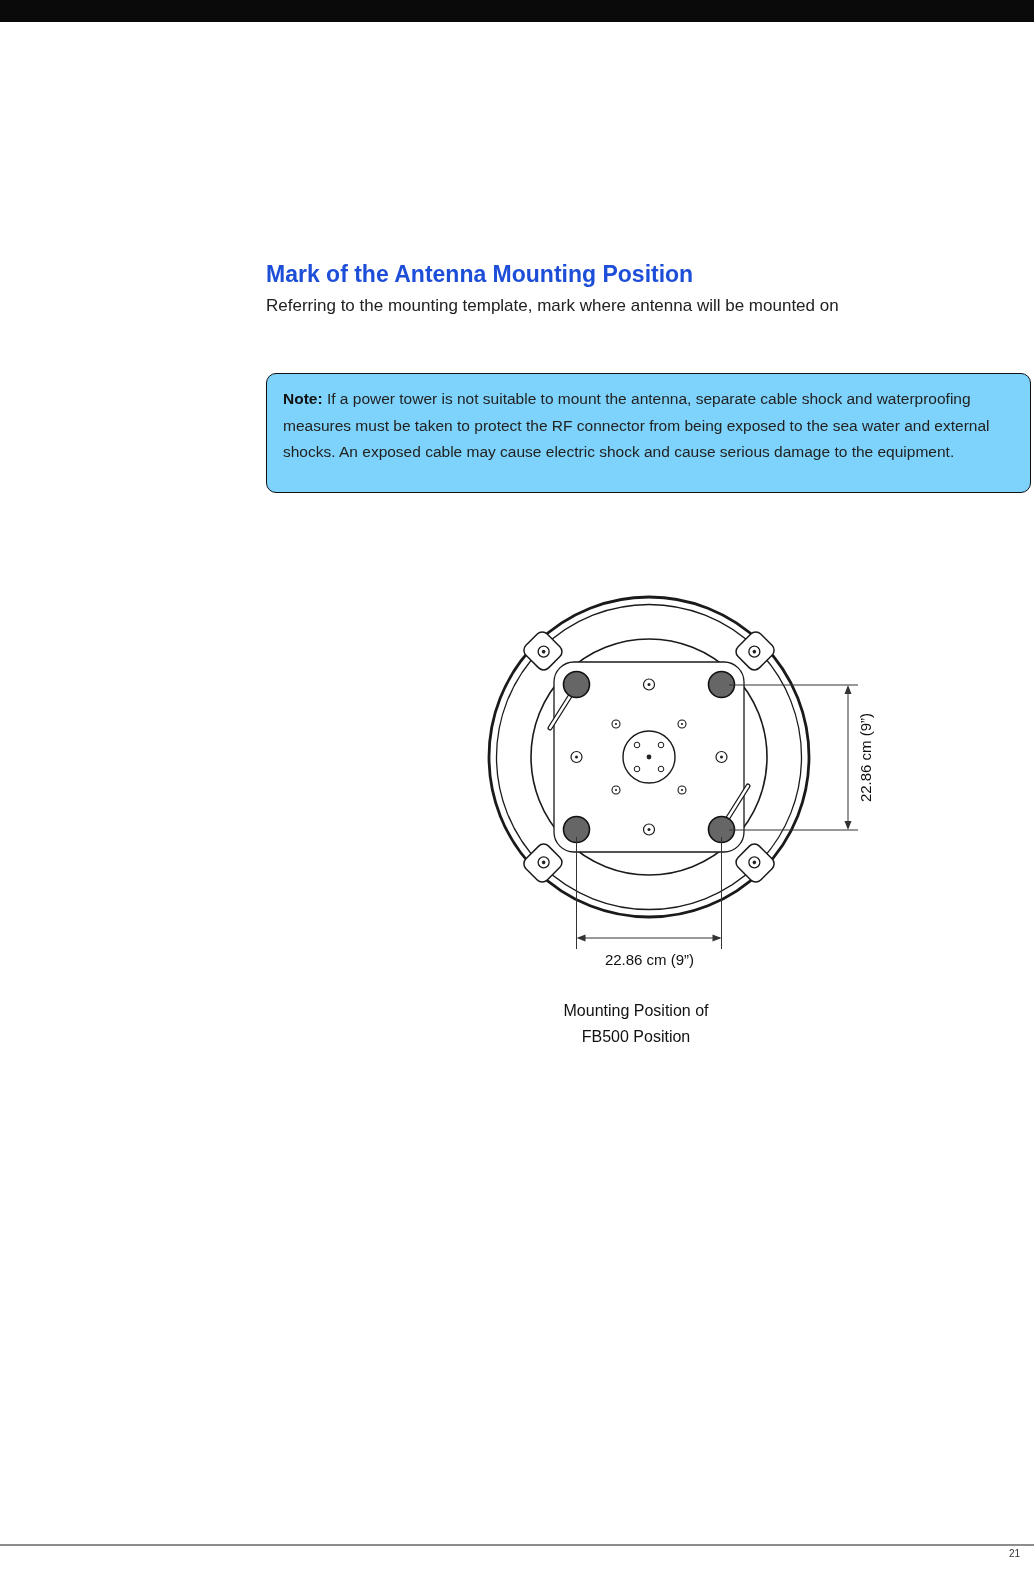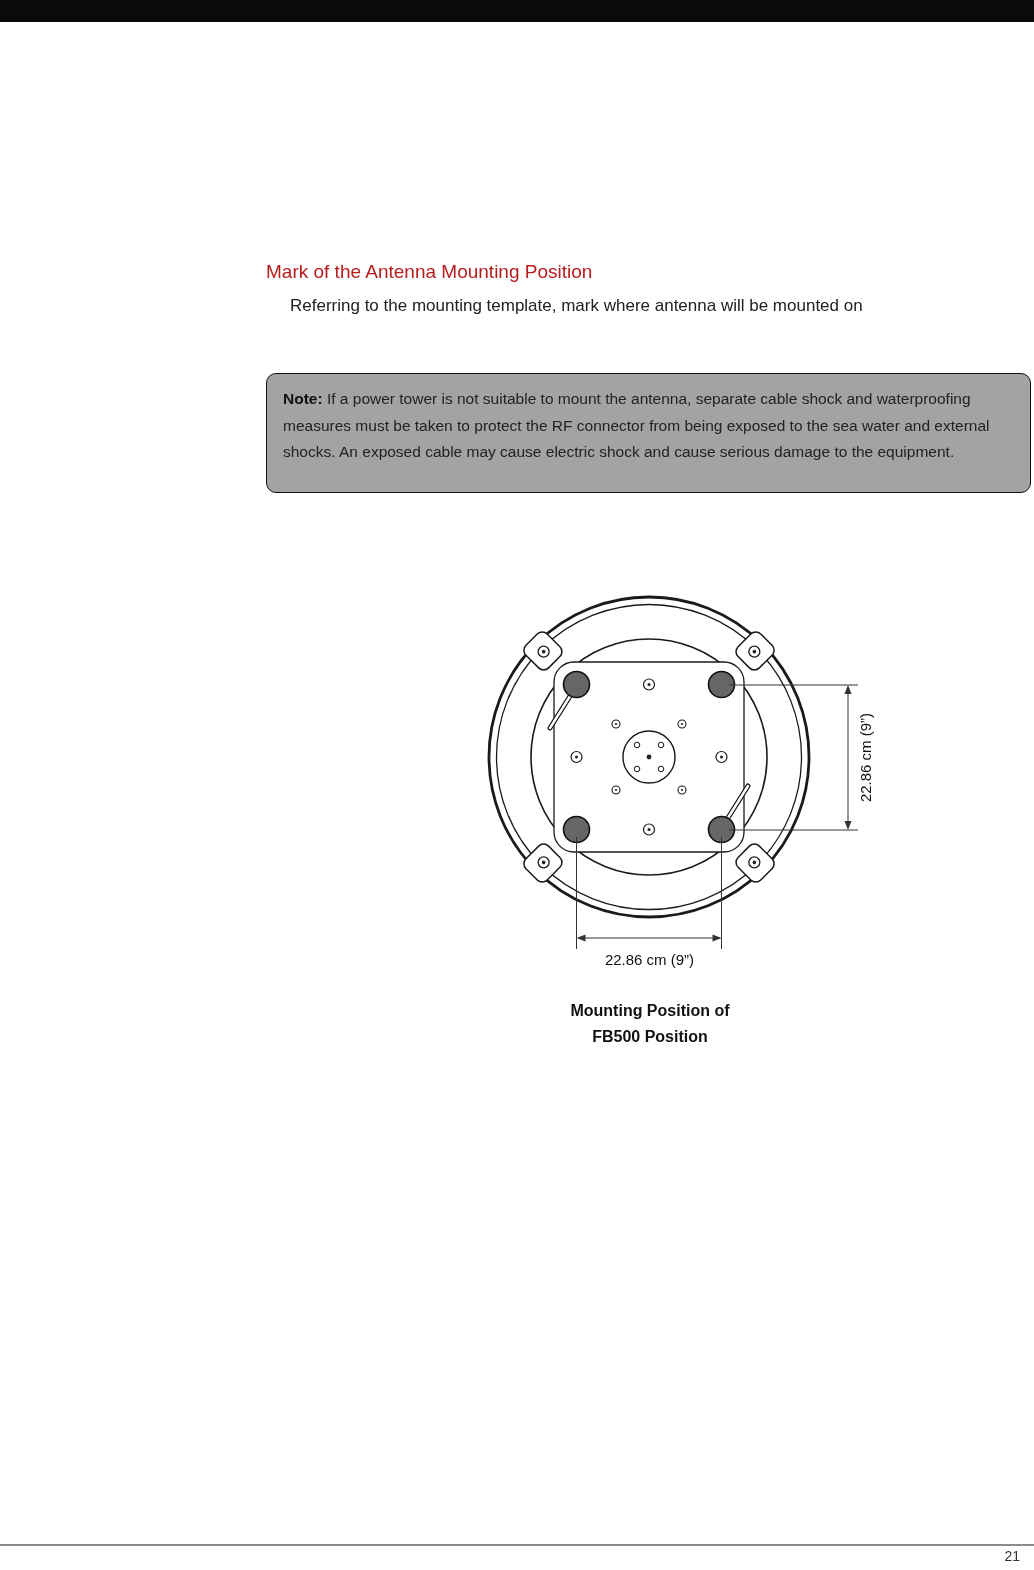--- a/index.html
+++ b/index.html
@@ -21,9 +21,9 @@
   .heading {
     position: absolute;
     left: 266px; top: 261px;
-    font-size: 19px;
-    font-weight: normal;
-    color: #b91c1c;
+    font-size: 23px;
+    font-weight: bold;
+    color: #1d4ed8;
   }
   .intro {
     position: absolute;

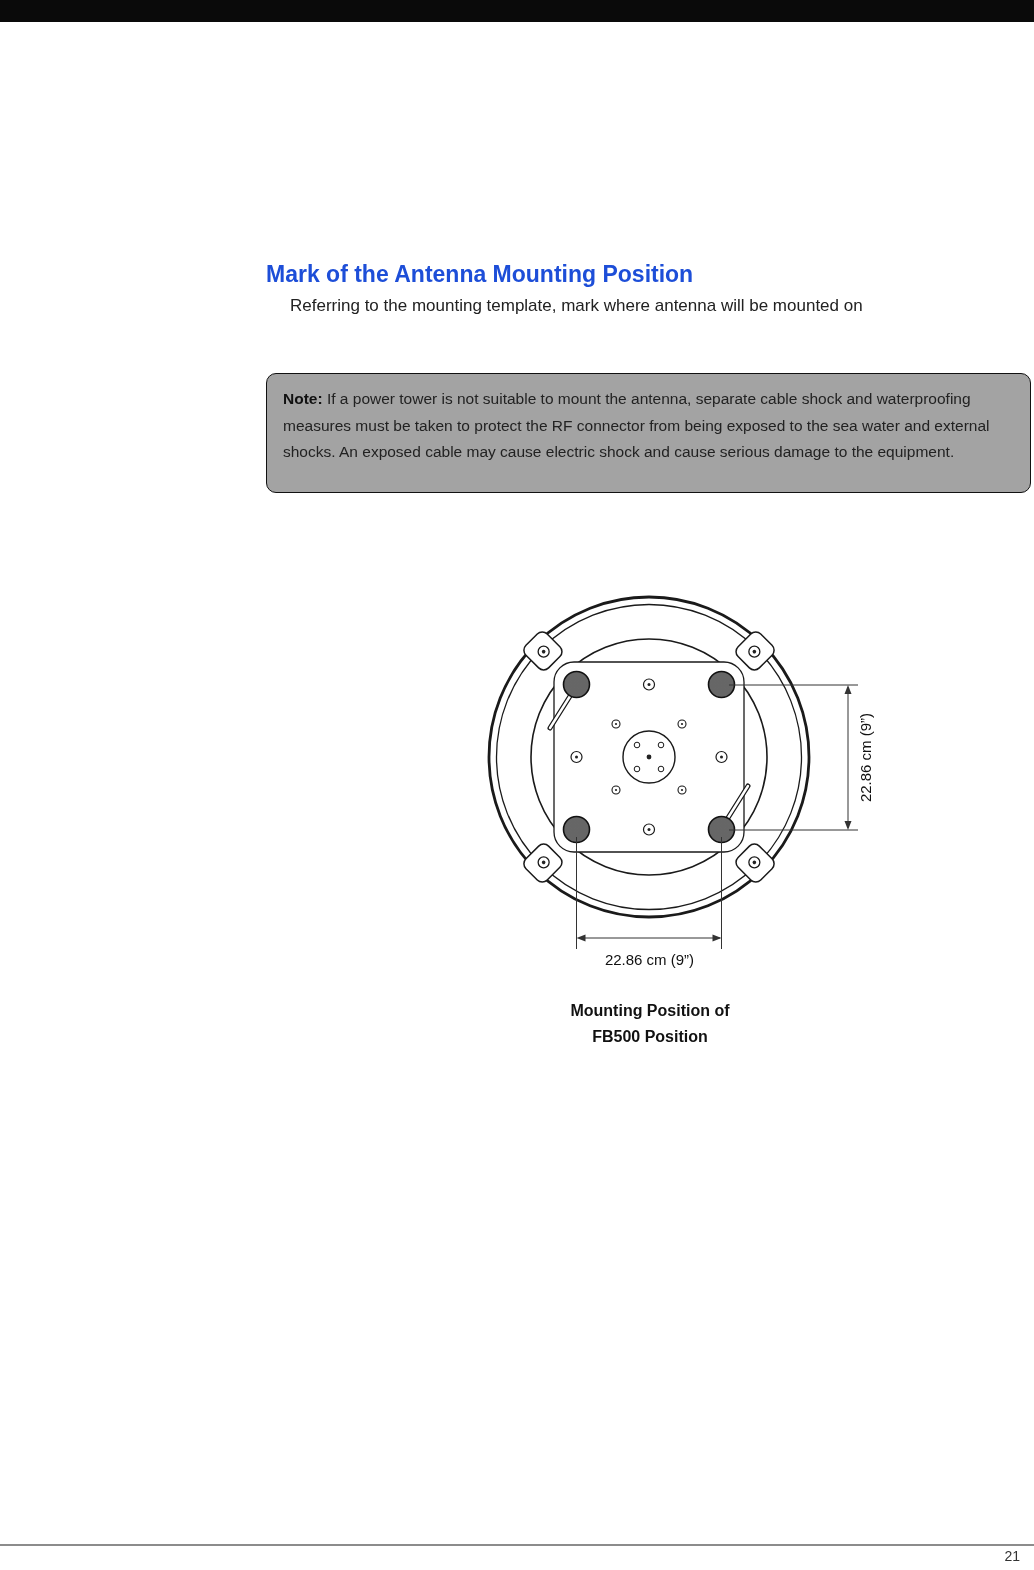--- a/index.html
+++ b/index.html
@@ -31,7 +31,6 @@
     font-size: 17px;
     line-height: 30px;
     color: #222;
-    margin-left: 24px;
   }
   .notebox {
     position: absolute;

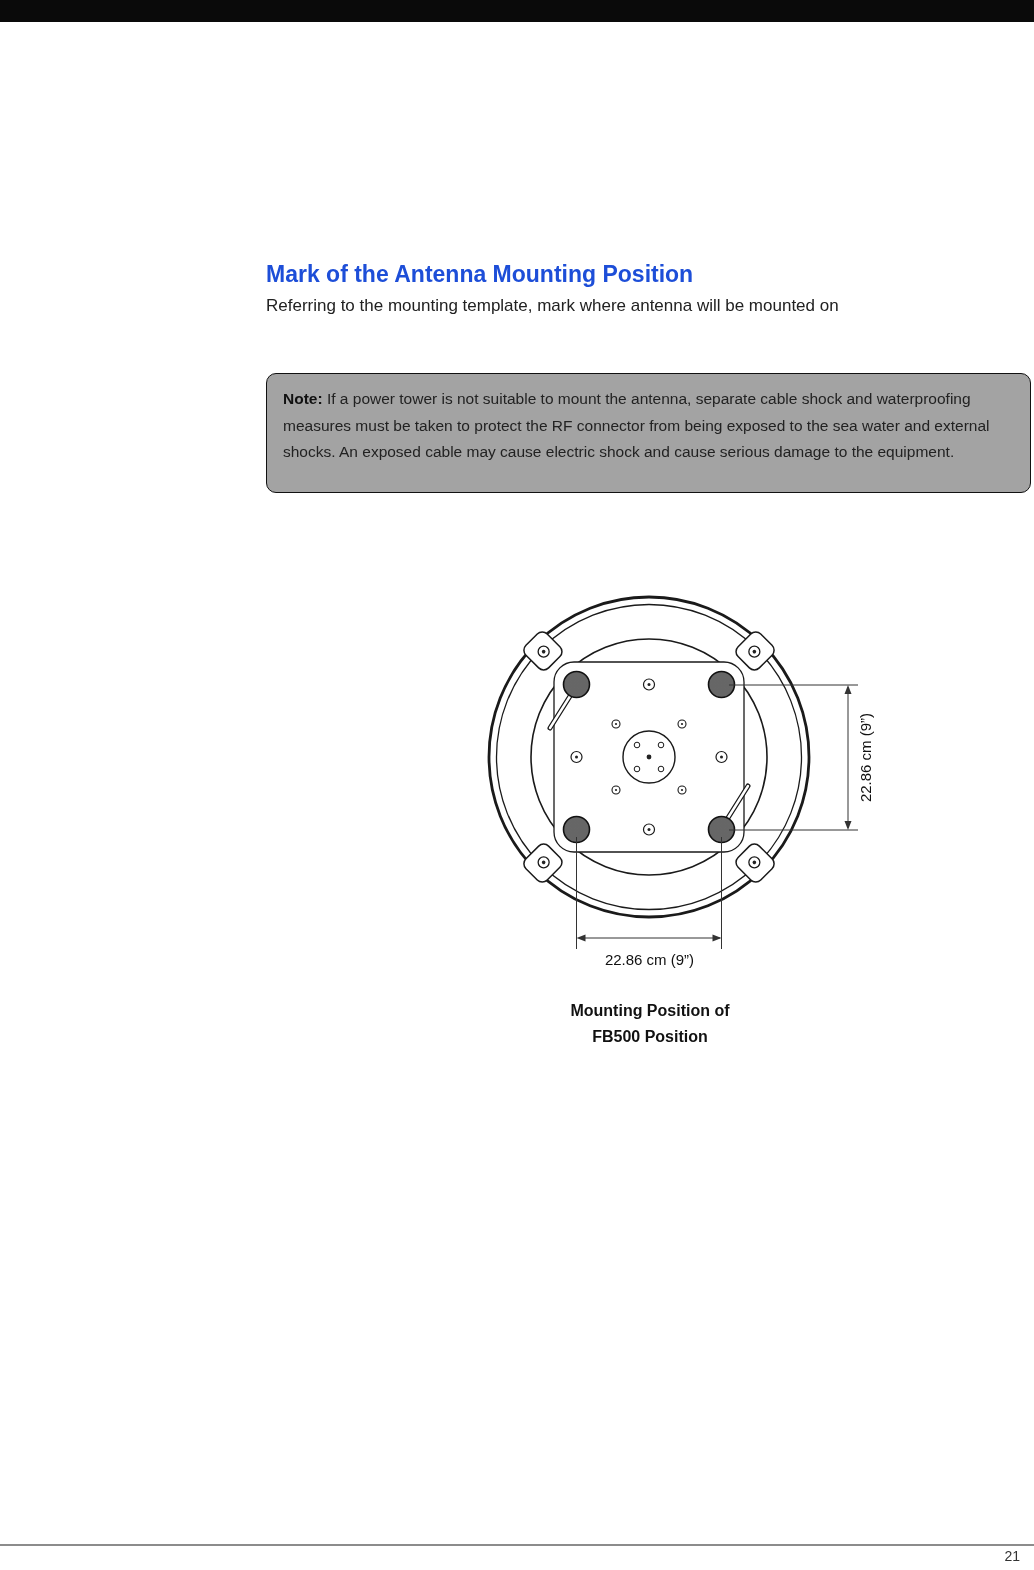--- a/index.html
+++ b/index.html
@@ -38,7 +38,7 @@
     width: 765px; height: 120px;
     border: 1.6px solid #111;
     border-radius: 10px;
-    background: #a3a3a3;
+    background: #7dd3fc;
   }
   .notetext {
     padding: 12px 16px 0 16px;

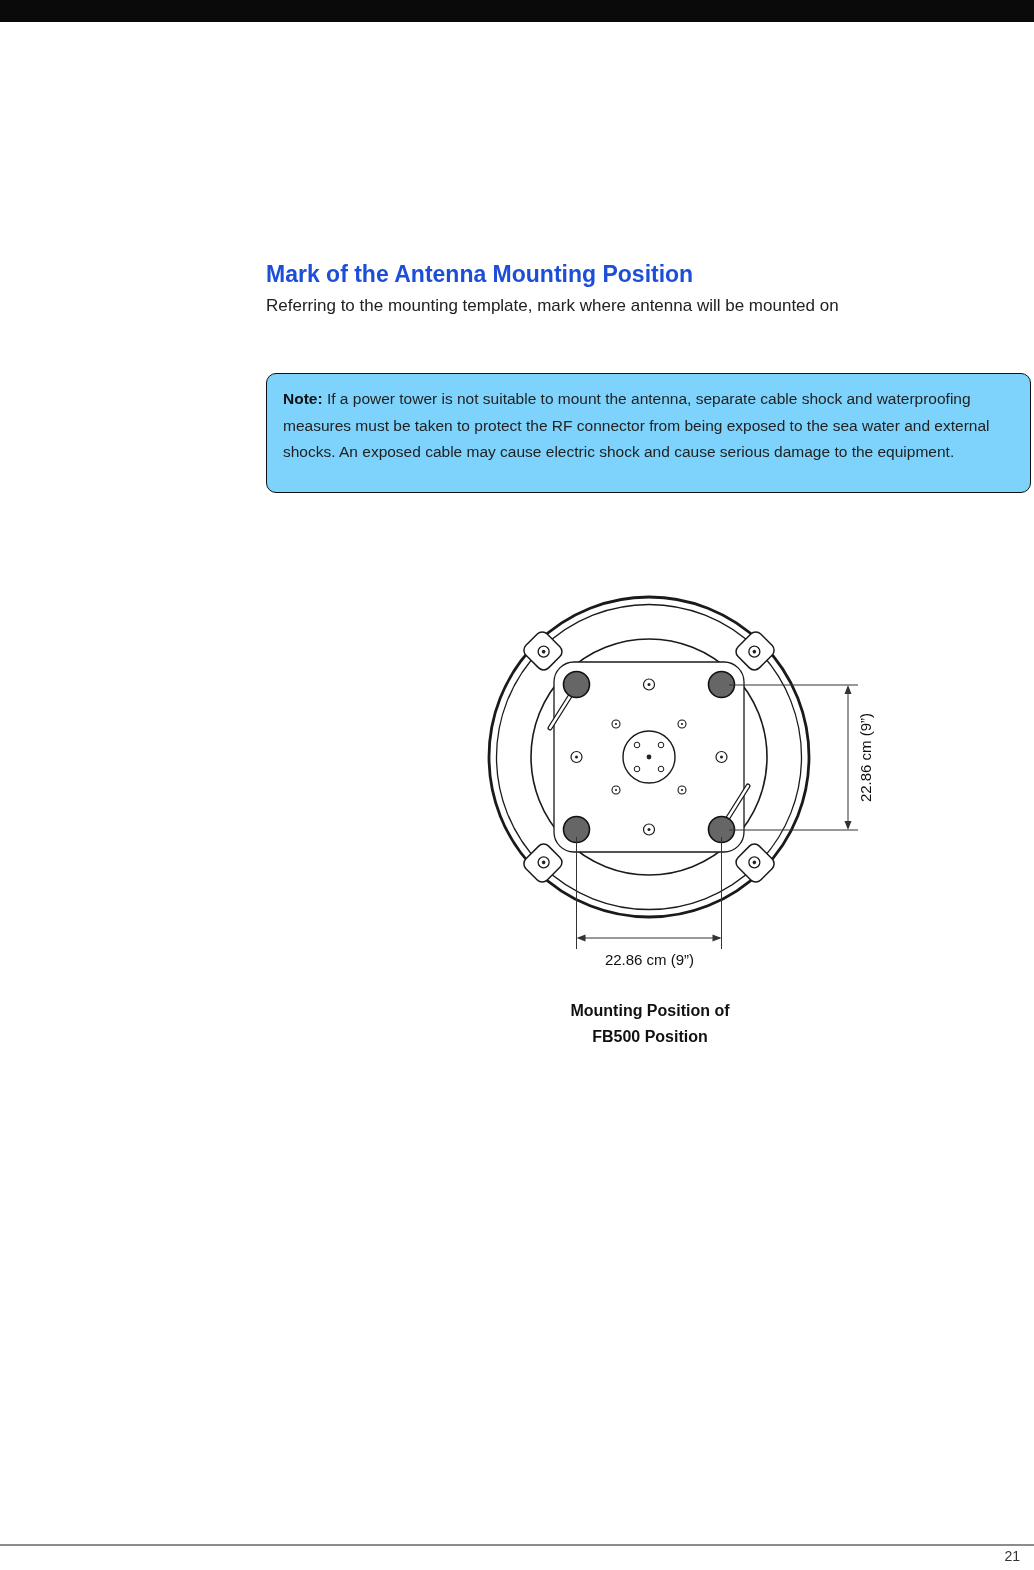--- a/index.html
+++ b/index.html
@@ -53,11 +53,11 @@
   }
   .caption {
     position: absolute;
-    left: 450px; top: 998px;
+    left: 436px; top: 998px;
     width: 400px;
     text-align: center;
     font-size: 16px;
-    font-weight: bold;
+    font-weight: normal;
     line-height: 26px;
     color: #111;
   }

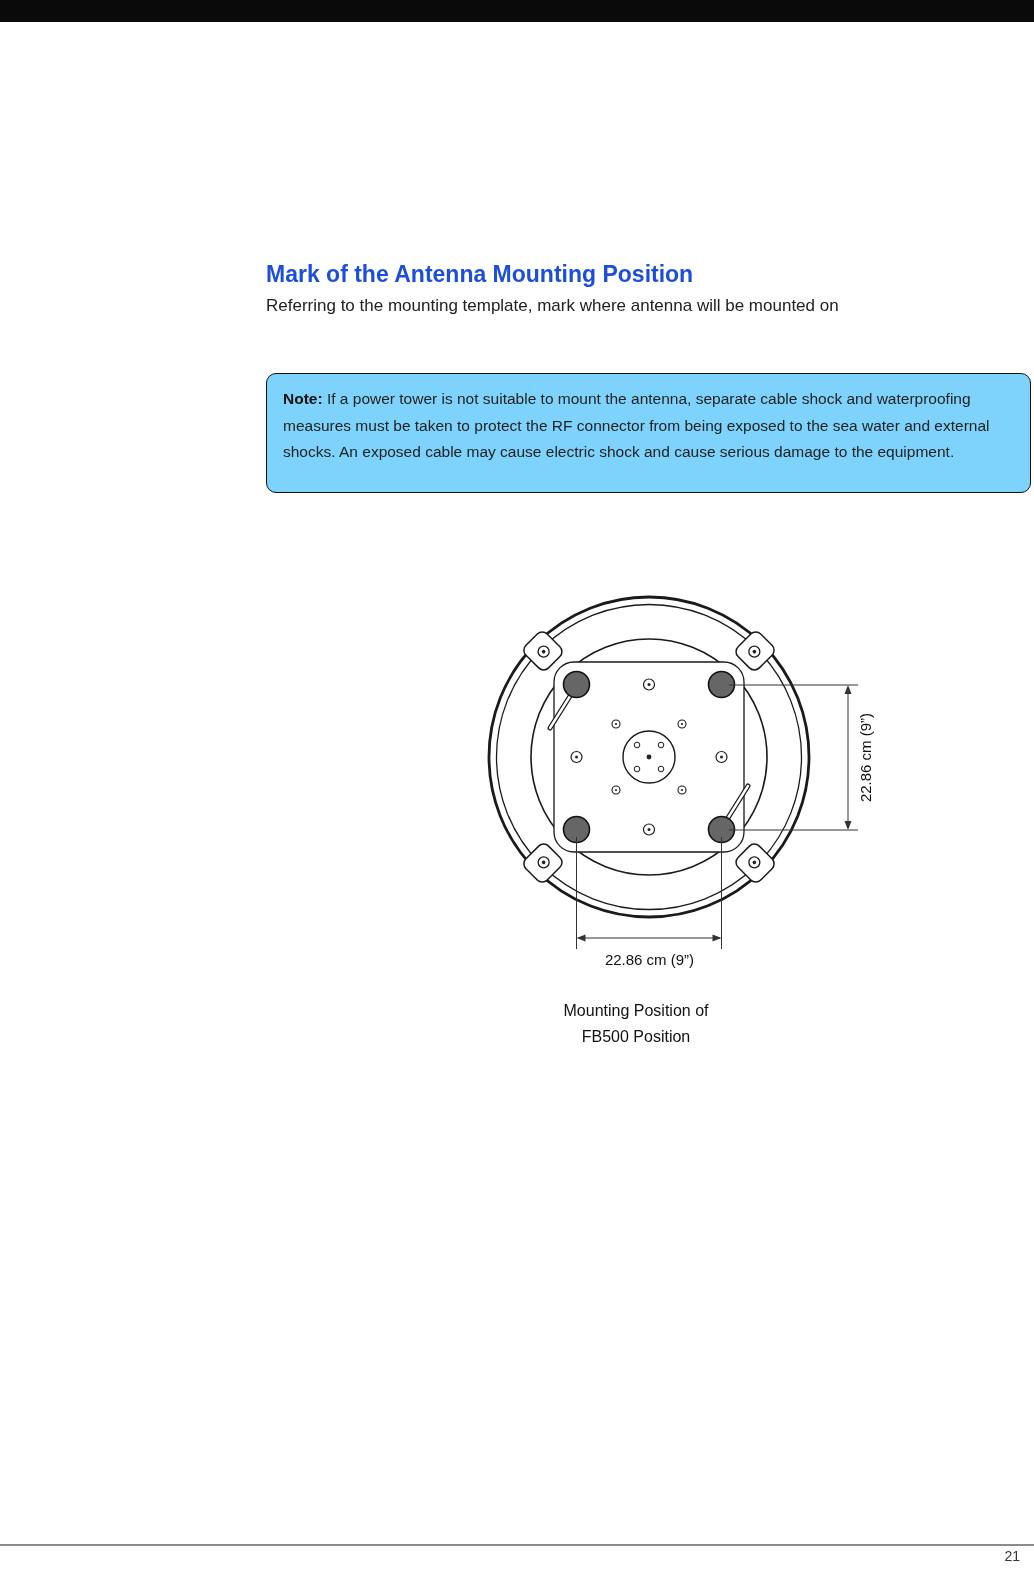--- a/index.html
+++ b/index.html
@@ -70,7 +70,7 @@
   .page-number {
     position: absolute;
     right: 14px; top: 1548px;
-    font-size: 14px;
+    font-size: 10px;
     color: #333;
   }
   .dim-text {

